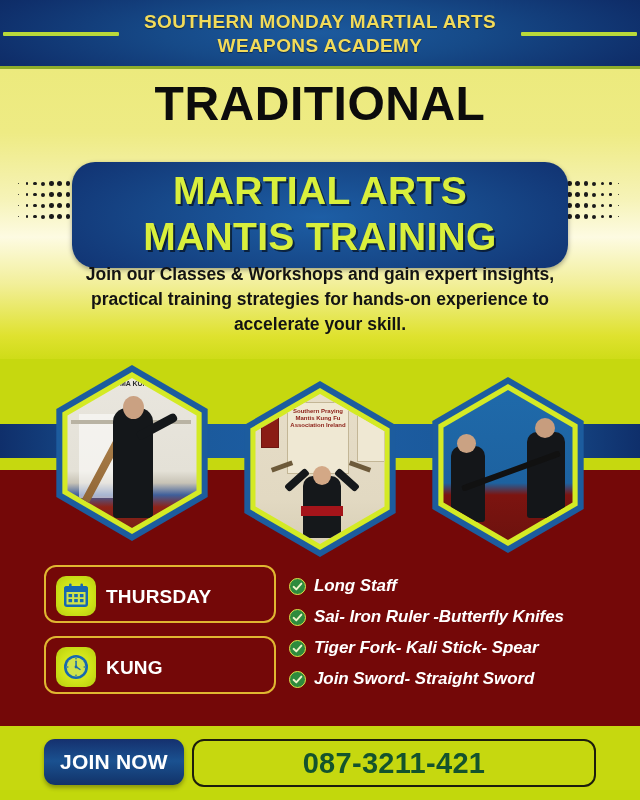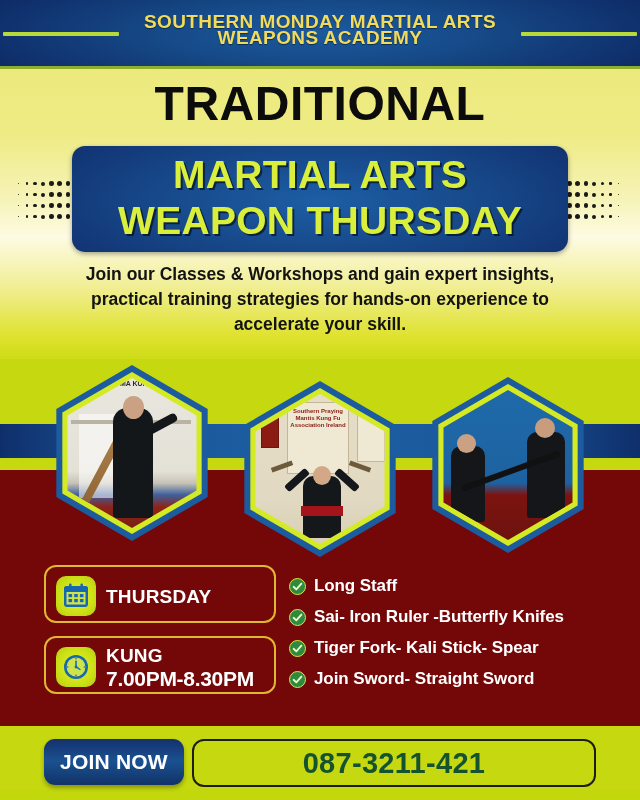--- a/index.html
+++ b/index.html
@@ -28,7 +28,7 @@
     text-shadow:0 1px 1px rgba(0,0,0,.45);
   }
   .header-line.l1{top:12px;}
-  .header-line.l2{top:28px;}
+  .header-line.l2{top:36px;}
   .header-underline{
     position:absolute;left:0;top:66px;width:640px;height:3px;background:#8fae2a;
   }

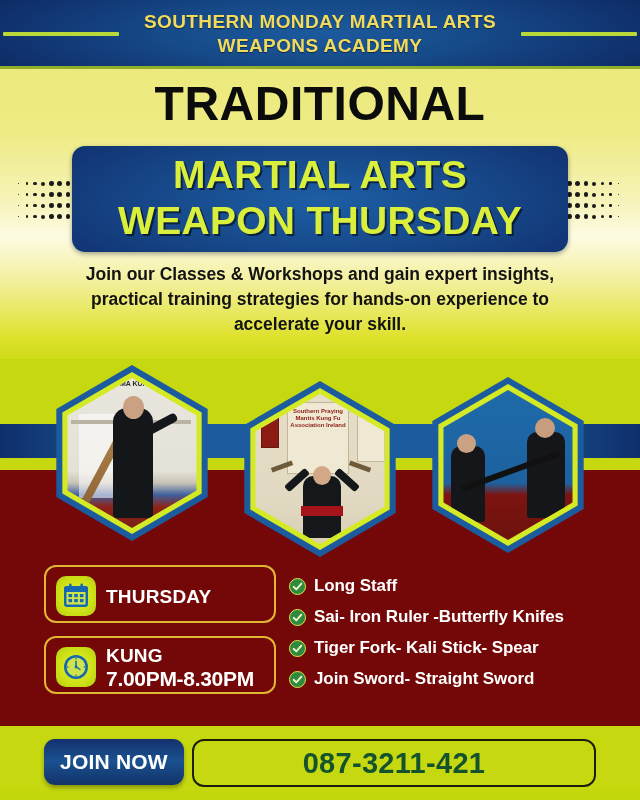--- a/index.html
+++ b/index.html
@@ -50,8 +50,8 @@
   }
 
   .titlebox{
-    position:absolute;left:72px;top:146px;width:496px;height:106px;
-    border-radius:13px;
+    position:absolute;left:72px;top:162px;width:496px;height:106px;
+    border-radius:23px;
     background:radial-gradient(ellipse 85% 120% at 50% 52%, #1d5ea5 0%, #17498a 38%, #102f6e 78%, #0d2a63 100%);
     box-shadow:0 2px 5px rgba(0,0,0,.35);
     padding-left:40px;

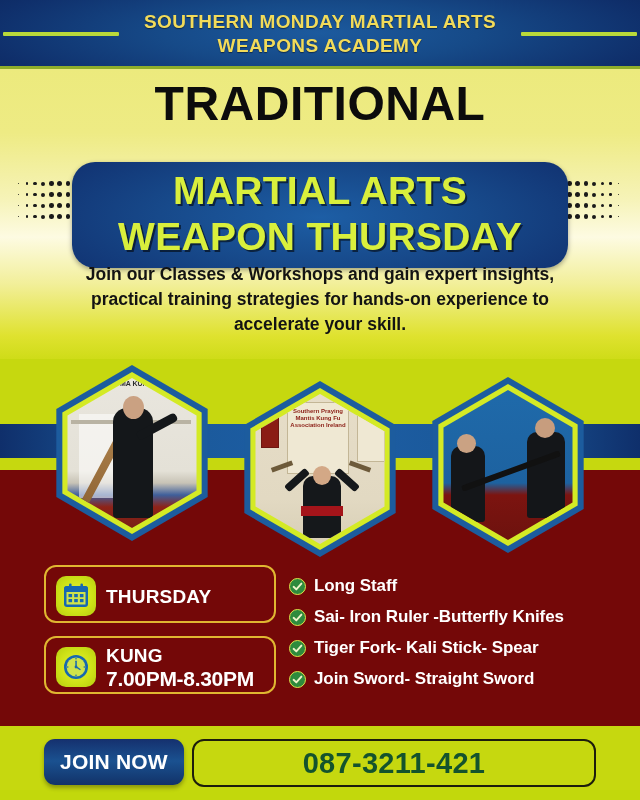--- a/index.html
+++ b/index.html
@@ -282,7 +282,7 @@
 
   <div class="titlebox">
     <div class="tline a">MARTIAL ARTS</div>
-    <div class="tline b">WEAPON THURSDAY</div>
+    <div class="tline b">MANTIS TRAINING</div>
   </div>
 
   <div class="blurb">Join our Classes &amp; Workshops and gain expert insights, practical training strategies for hands-on experience to accelerate your skill.</div>

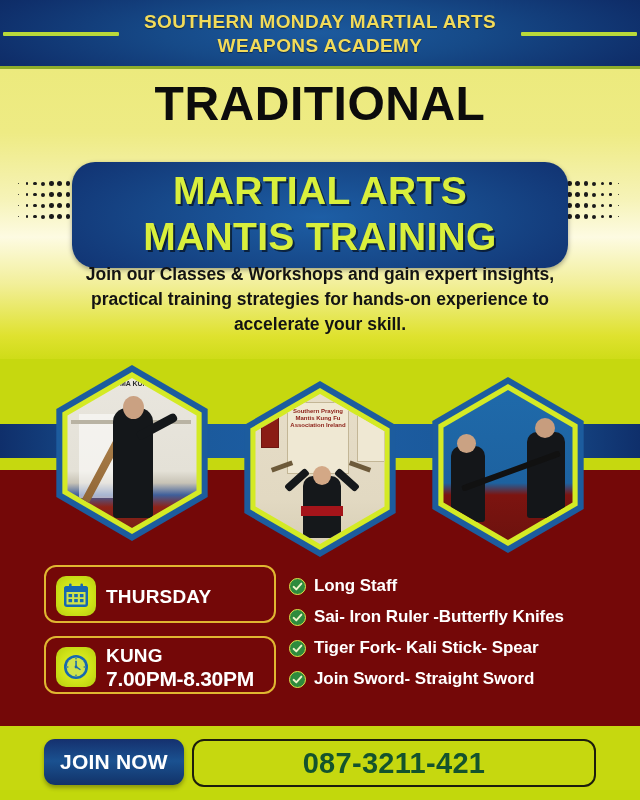--- a/index.html
+++ b/index.html
@@ -151,7 +151,7 @@
 
   
   .wlist{position:absolute;left:289px;top:572px;width:330px;}
-  .wrow{position:relative;height:31px;}
+  .wrow{position:relative;height:31px;font-style:italic;}
   .wrow .chk{position:absolute;left:0;top:6px;width:17px;height:17px;}
   .wrow .lbl{position:absolute;left:25px;top:2px;color:#fff;font-weight:bold;font-size:17px;line-height:24px;letter-spacing:-.1px;white-space:nowrap;}
 

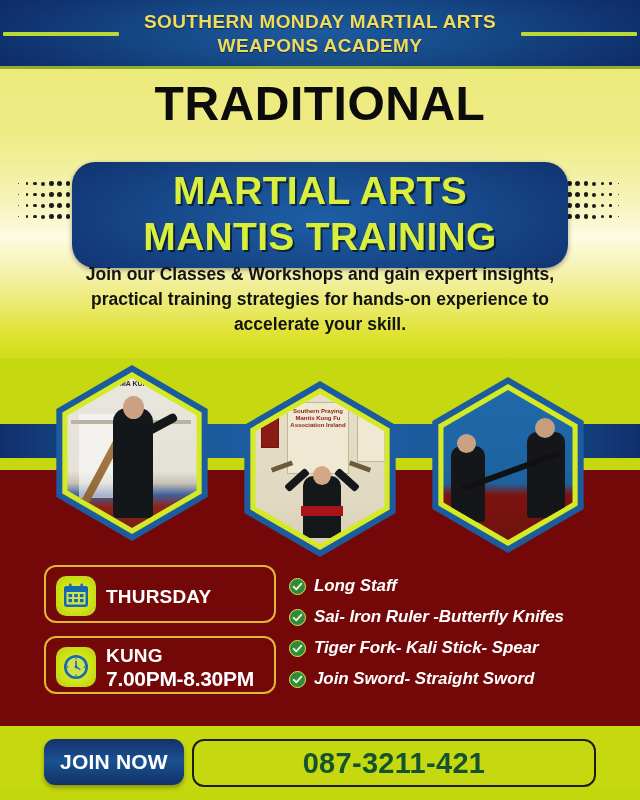--- a/index.html
+++ b/index.html
@@ -369,7 +369,6 @@
     </div>
     <div class="txt">
       <span>KUNG</span>
-      <span class="big">7.00PM-8.30PM</span>
     </div>
   </div>
 

